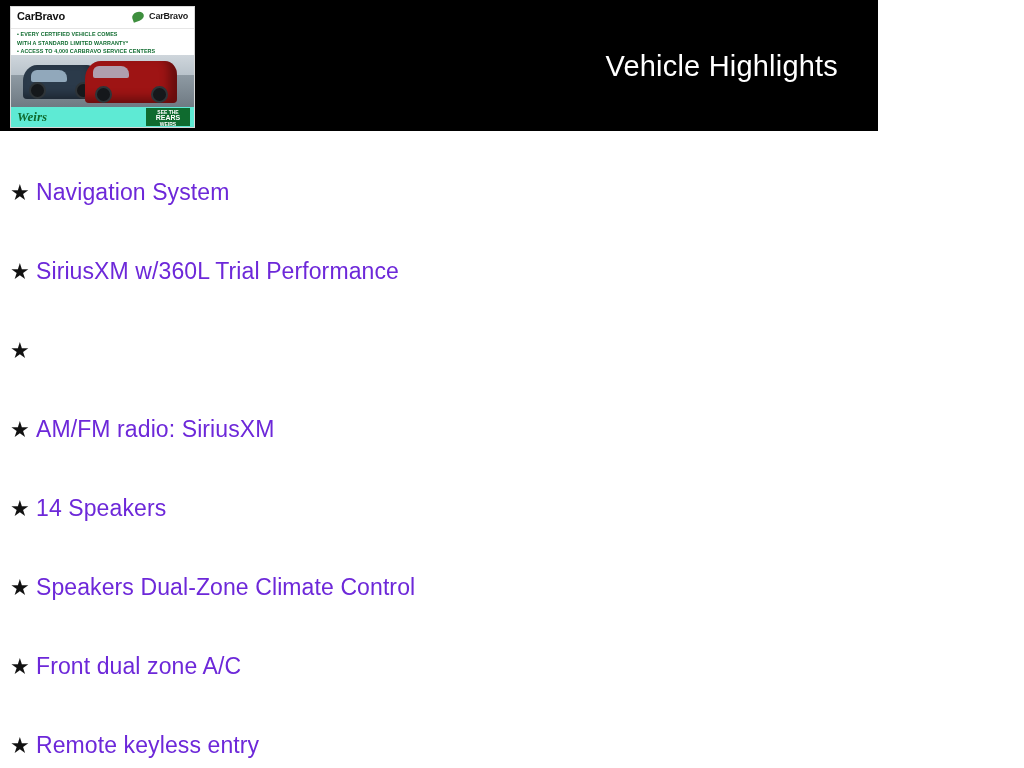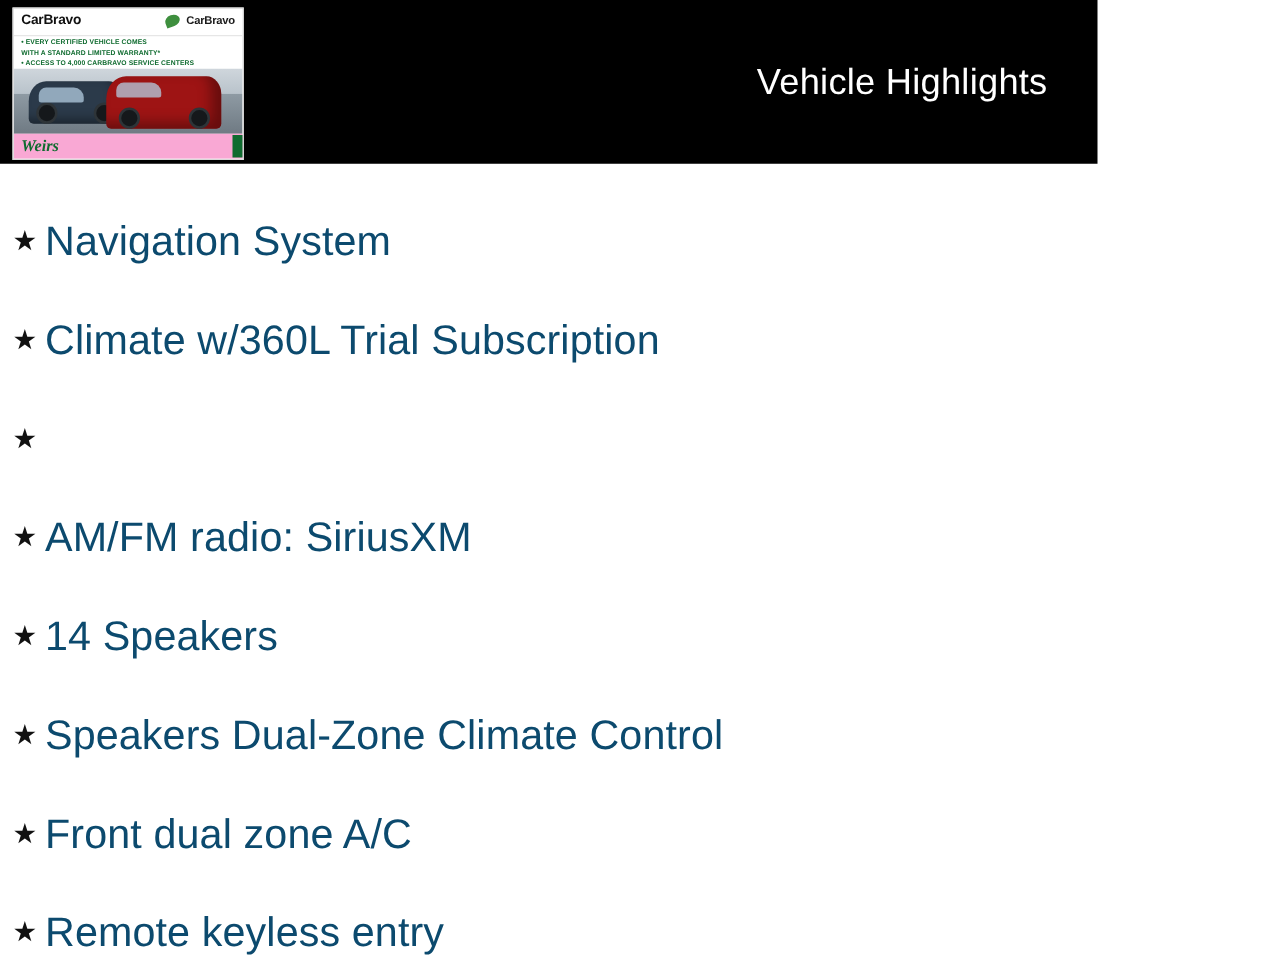--- a/index.html
+++ b/index.html
@@ -155,8 +155,7 @@
     top: 100px;
     width: 183px;
     height: 20px;
-    background: #f9a8d4;
-    padding-left: 40px;
+    background: #5eead4;
   }
   .weirs {
     position: absolute;

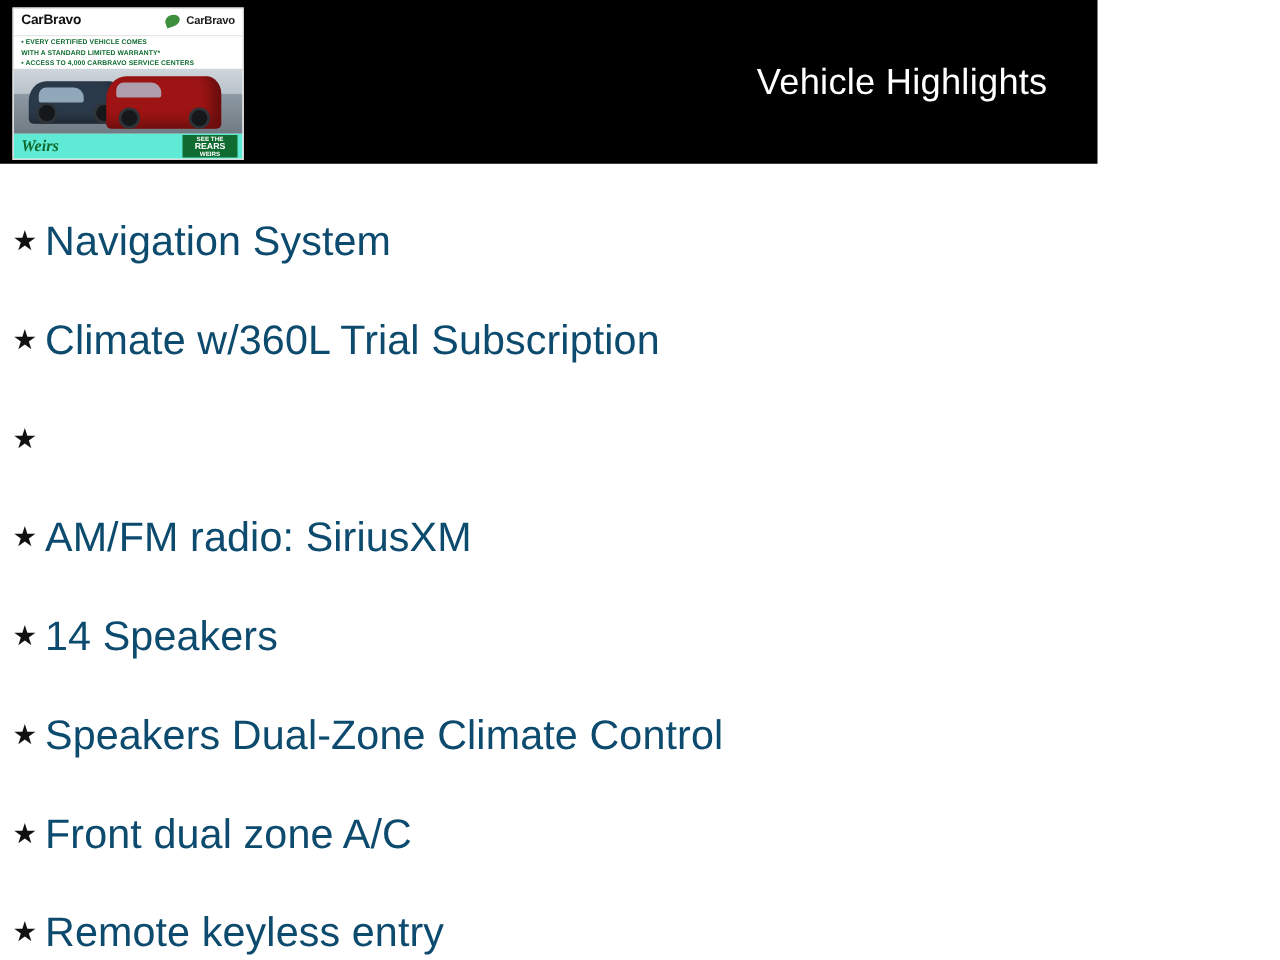--- a/index.html
+++ b/index.html
@@ -216,8 +216,8 @@
     text-align: left;
   }
   .highlight-label {
-    font-size: 33px;
-    color: #0c4a6e;
+    font-size: 23px;
+    color: #6d28d9;
     line-height: 1;
     letter-spacing: 0.1px;
     white-space: nowrap;

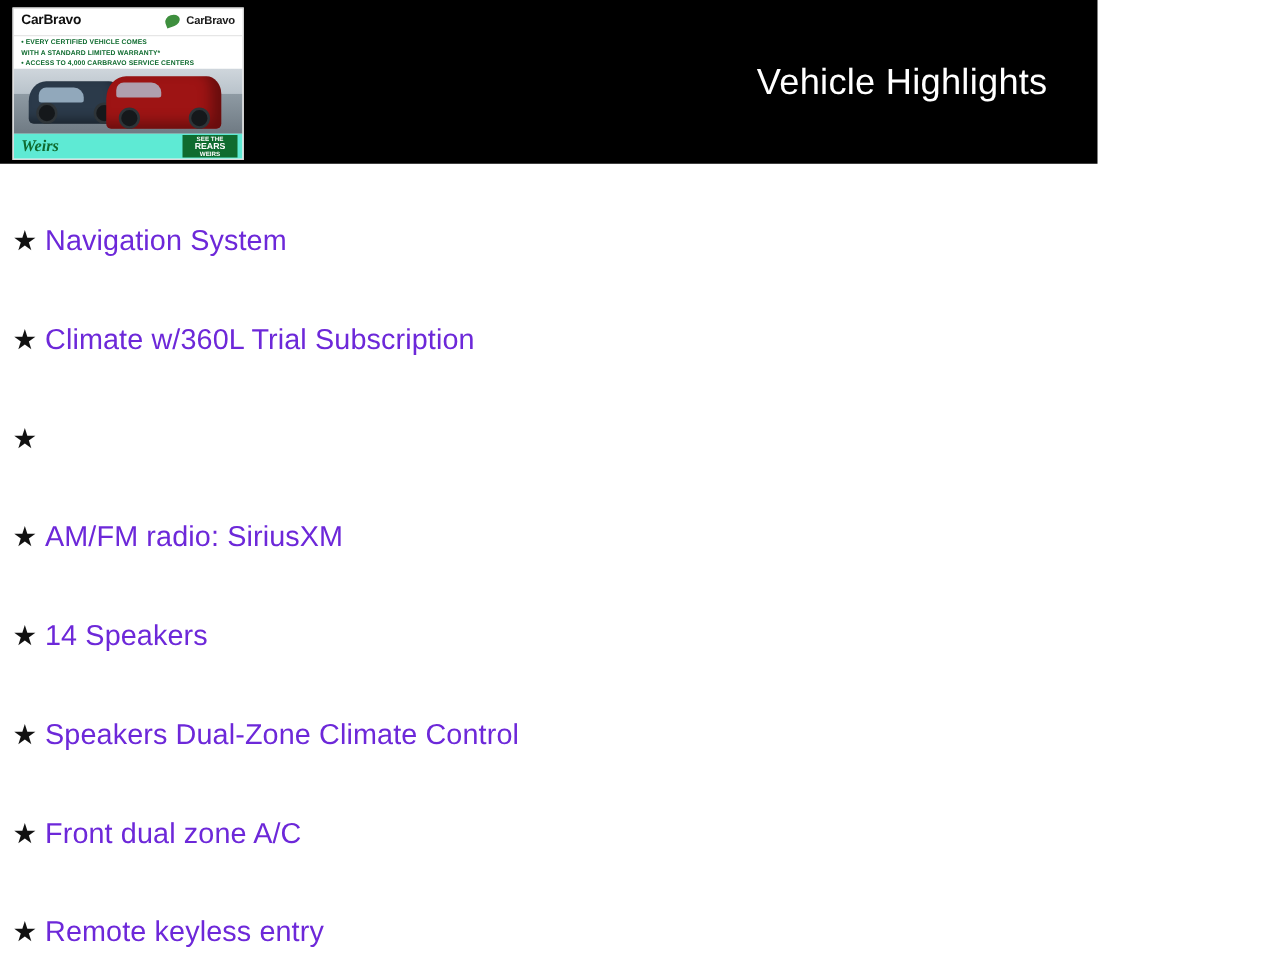--- a/index.html
+++ b/index.html
@@ -272,7 +272,7 @@
     </li>
     <li class="highlight-item">
       <span class="star-icon">★</span>
-      <span class="highlight-label">Climate w/360L Trial Subscription</span>
+      <span class="highlight-label">SiriusXM w/360L Trial Performance</span>
     </li>
     <li class="highlight-item">
       <span class="star-icon">★</span>

